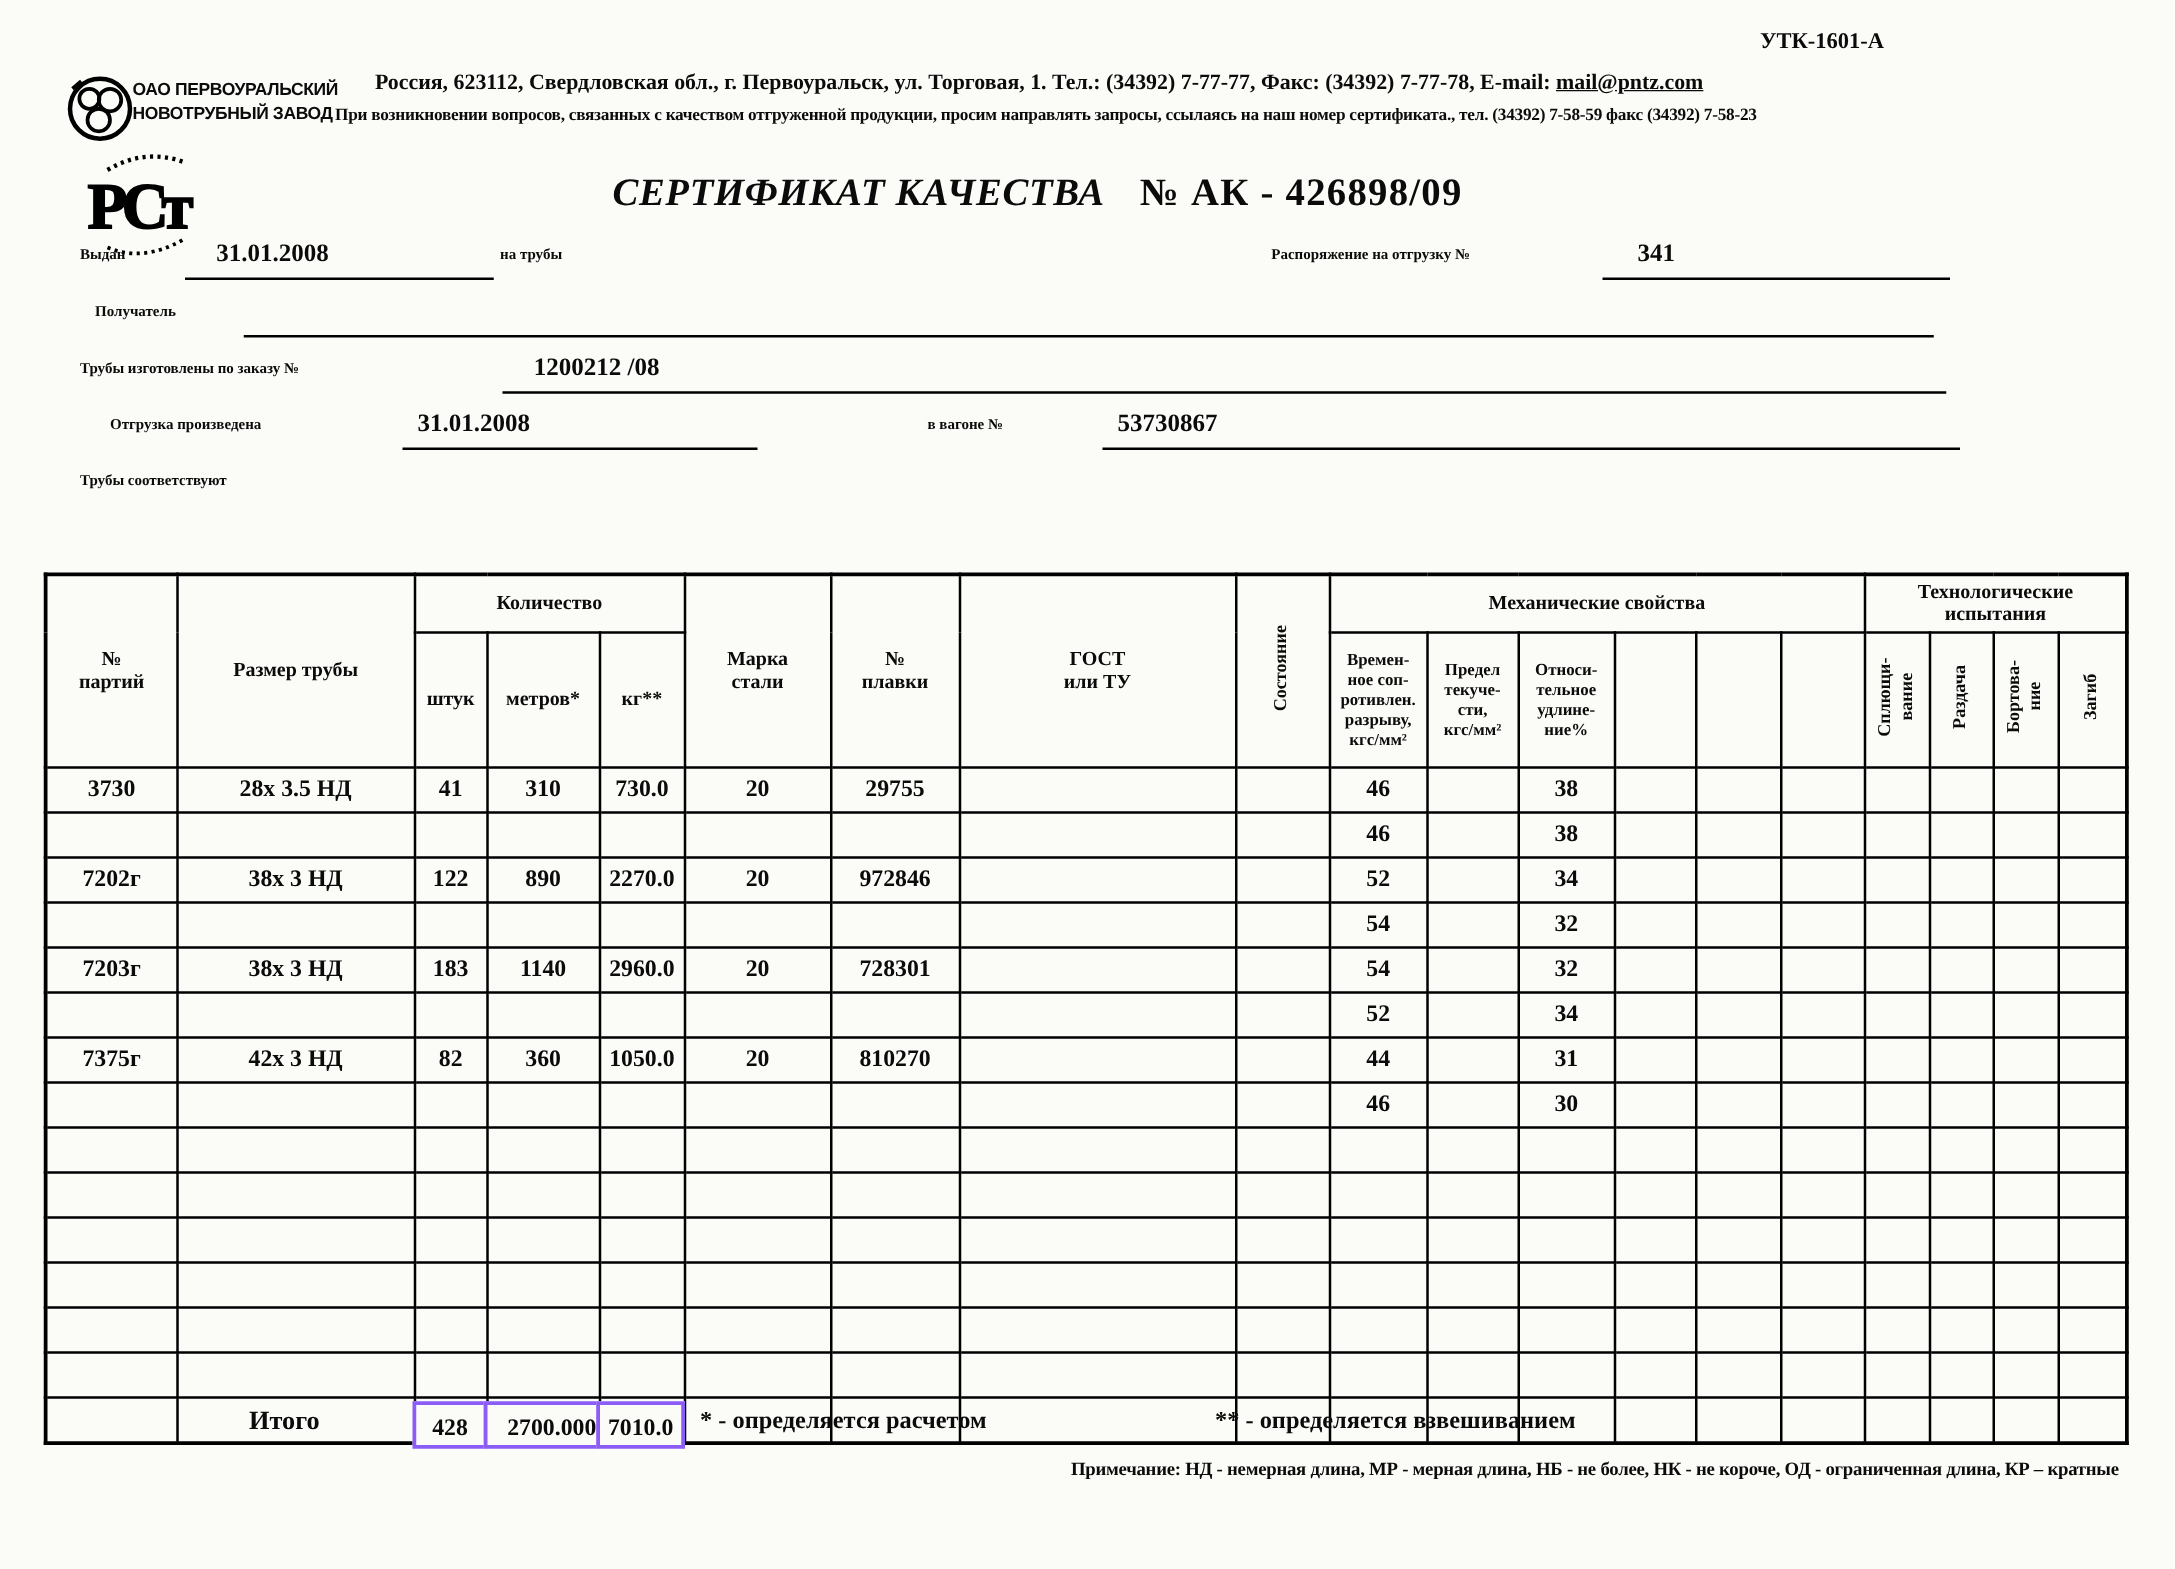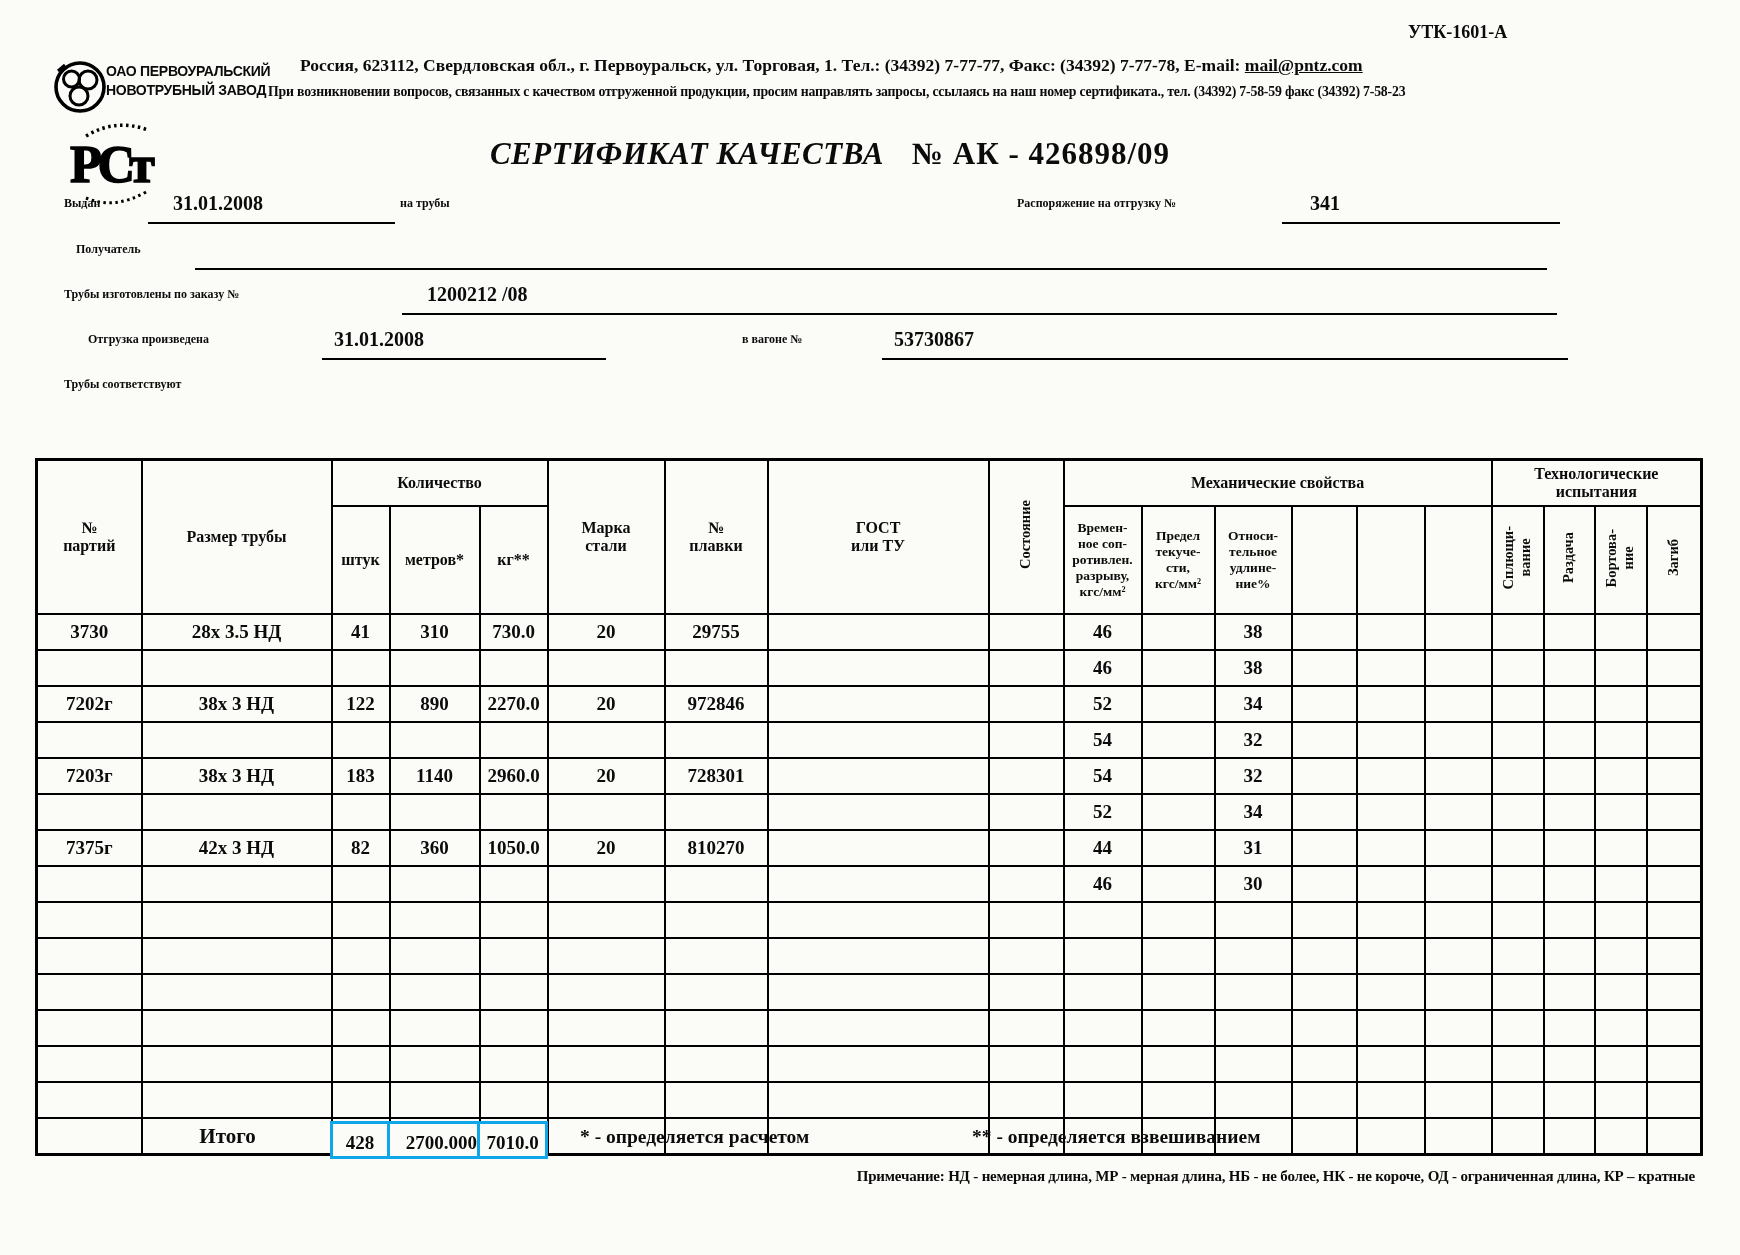--- a/index.html
+++ b/index.html
@@ -83,7 +83,7 @@
   }
   .tot-box{
     position:absolute;top:1121px;height:38px;line-height:38px;
-    border:3px solid #0ea5e9;box-sizing:border-box;
+    border:3px solid #8b5cf6;box-sizing:border-box;
     font-weight:bold;font-size:19px;text-align:center;background:#fbfbf8;
   }
   .fn{

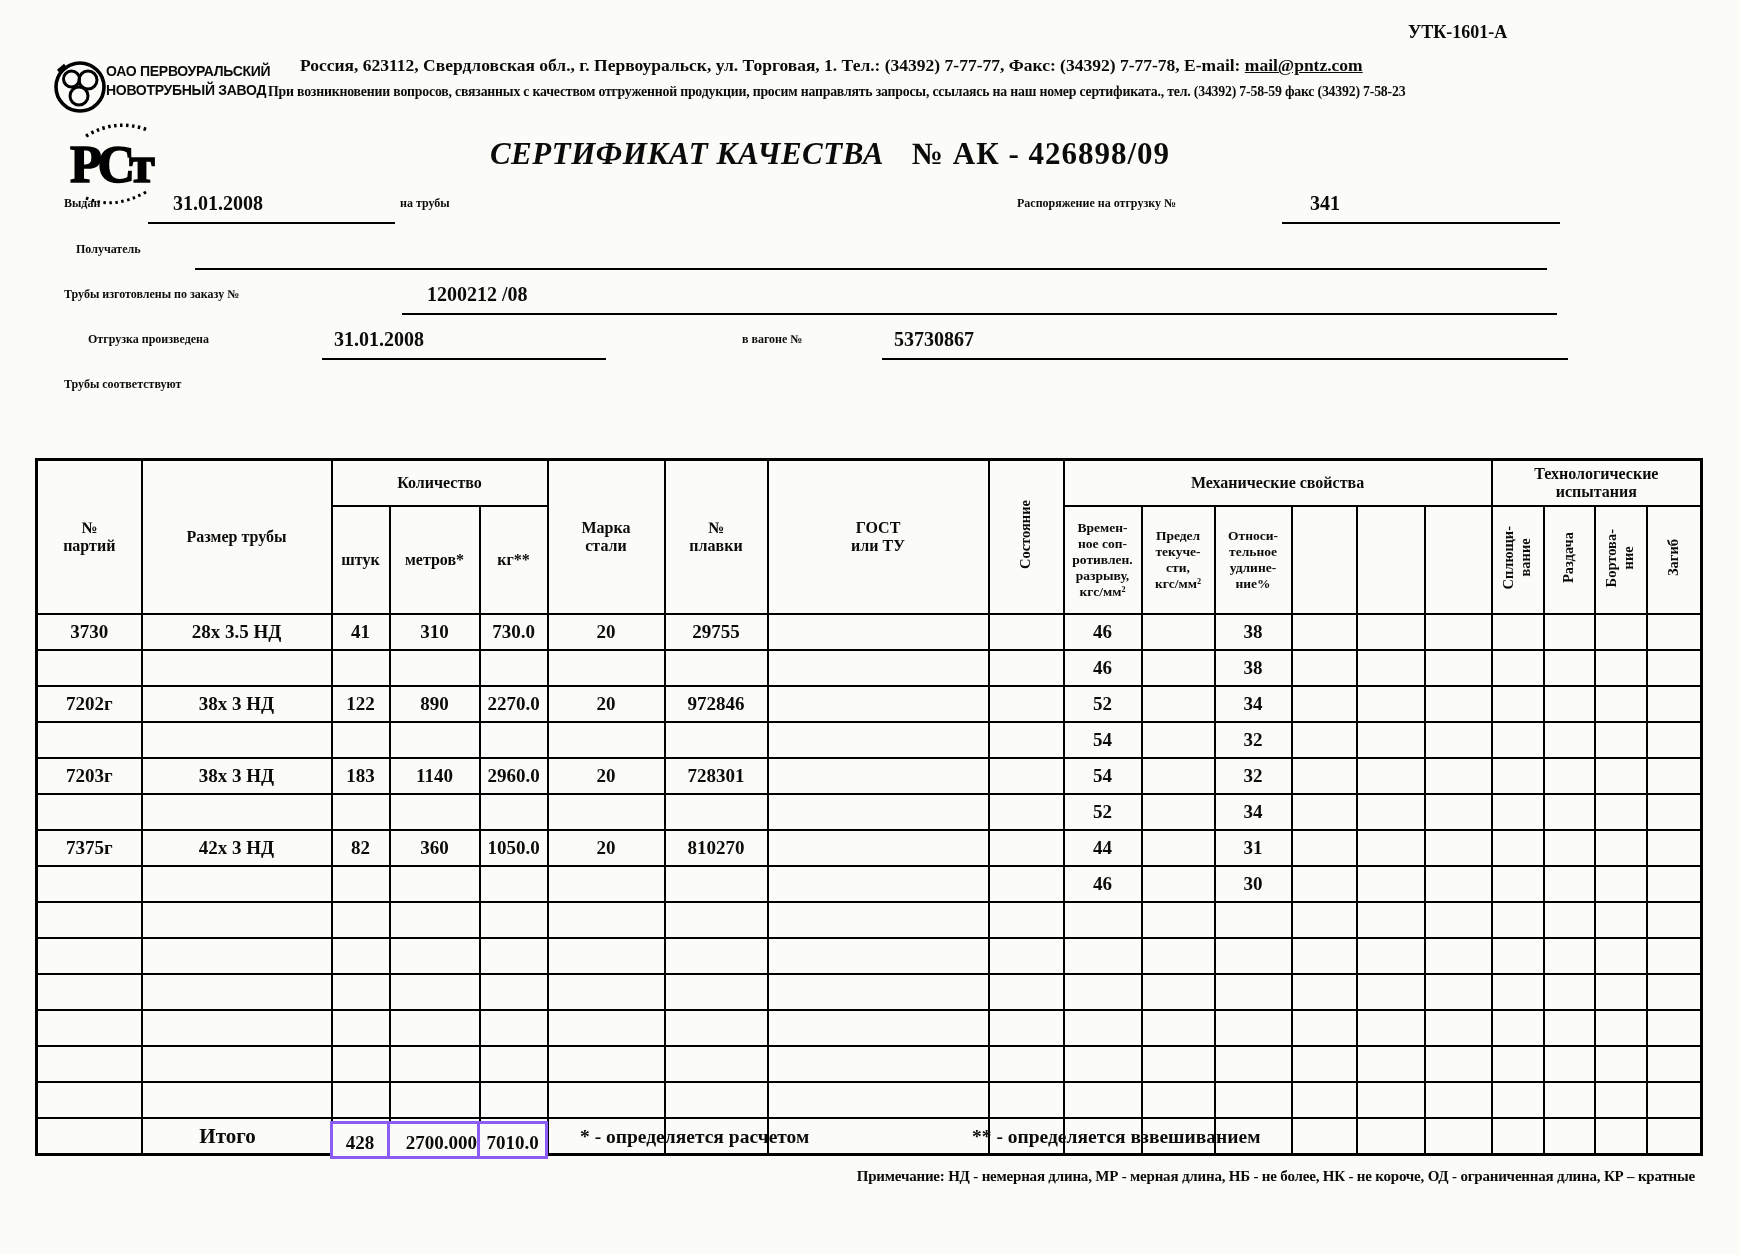--- a/index.html
+++ b/index.html
@@ -545,7 +545,7 @@
   <div class="tot-box" style="left:330px;width:60px;">428</div>
   <div class="tot-box" style="left:387px;width:93px;text-align:right;">2700.000</div>
   <div class="tot-box" style="left:477px;width:71px;">7010.0</div>
-  <div class="fn" style="left:580px;">* - определяется расчетом</div>
+  <div class="fn" style="left:560px;">* - определяется расчетом</div>
   <div class="fn" style="left:972px;">** - определяется взвешиванием</div>
   <div class="note-line">Примечание: НД - немерная длина, МР - мерная длина, НБ - не более, НК - не короче, ОД - ограниченная длина, КР – кратные</div>
 

